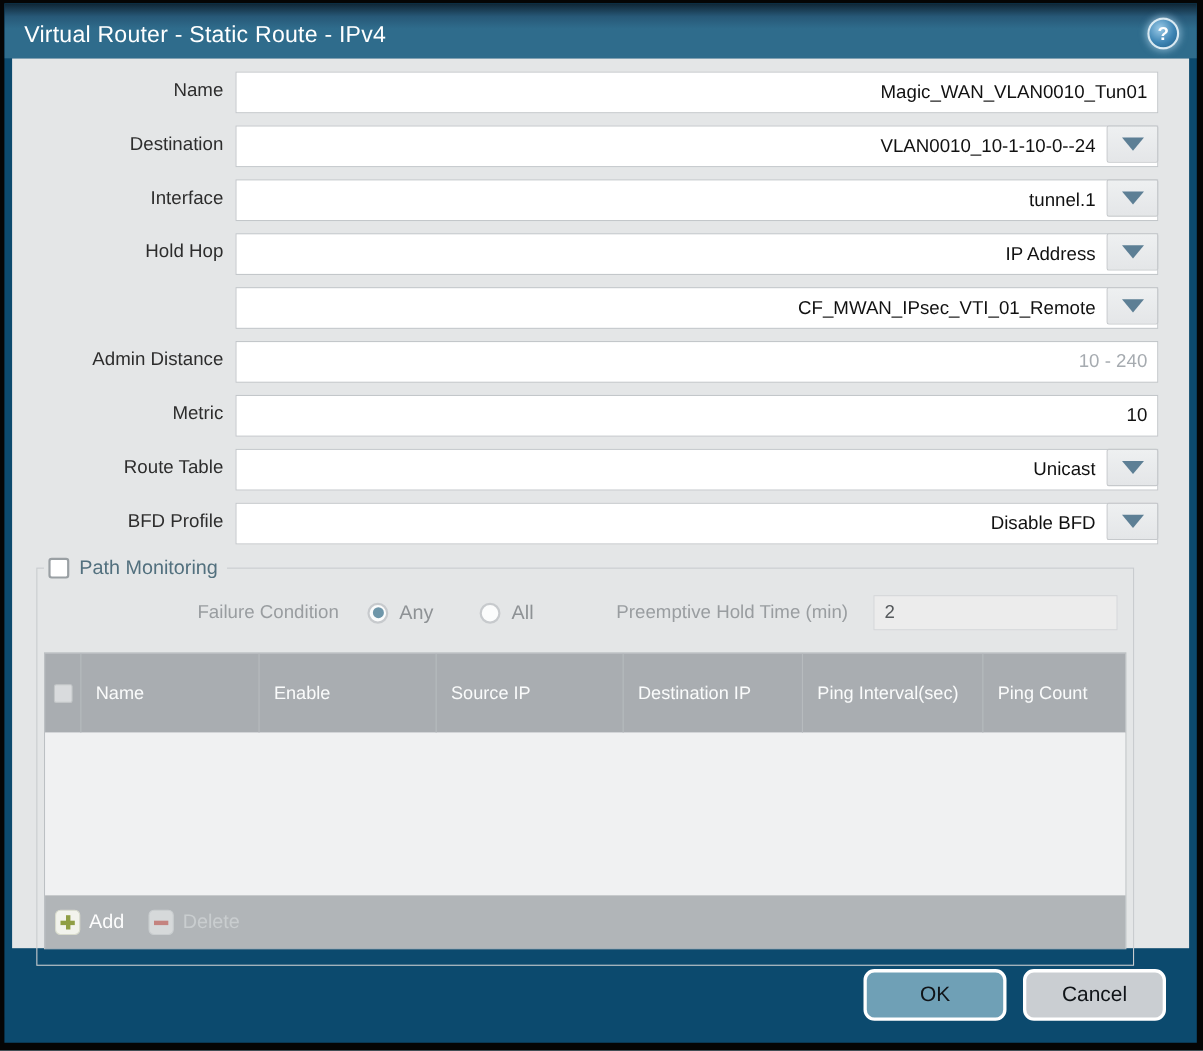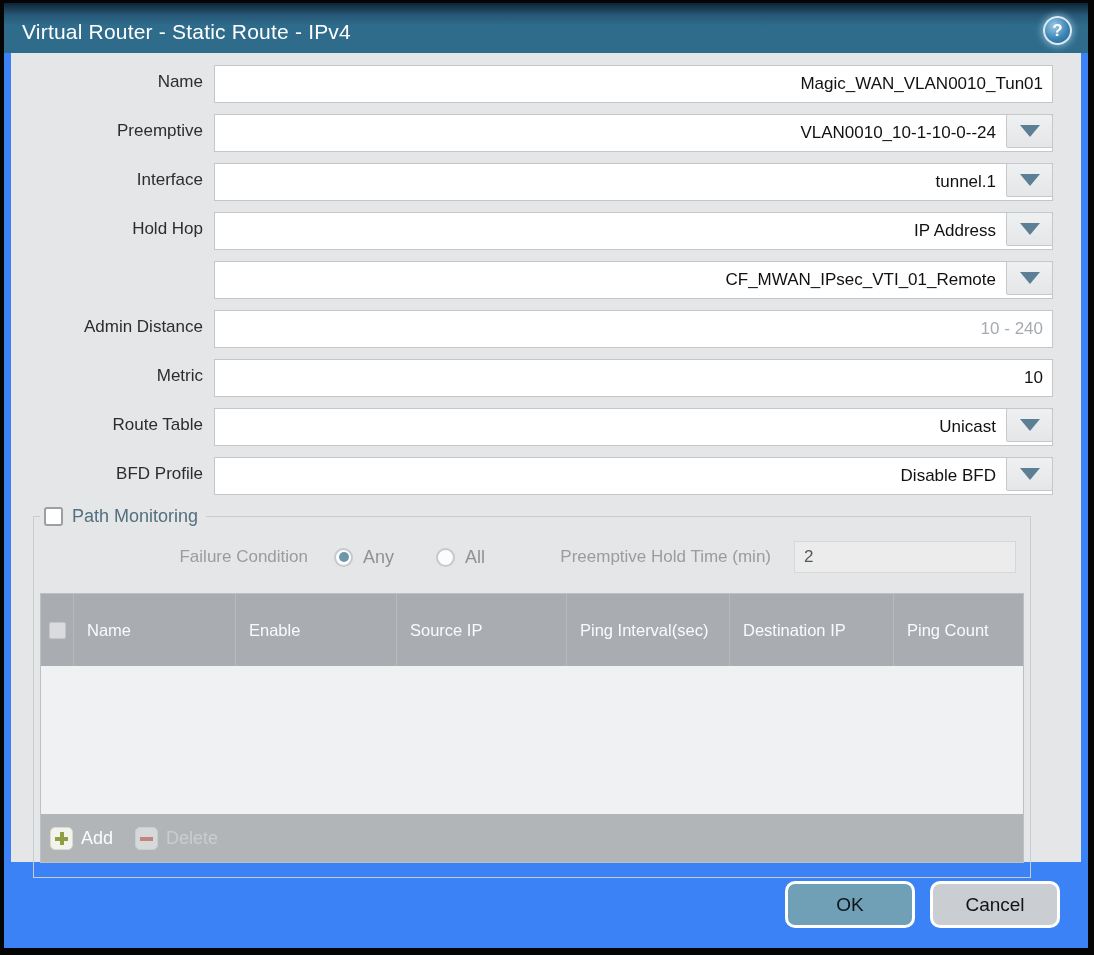--- a/index.html
+++ b/index.html
@@ -11,7 +11,7 @@
   .window {
     position: relative;
     width: 1094px; height: 955px;
-    background: #3b82f6;
+    background: #0c4a6e;
     border-left: 4px solid #050505;
     border-top: 3px solid #050505;
     border-right: 6px solid #050505;

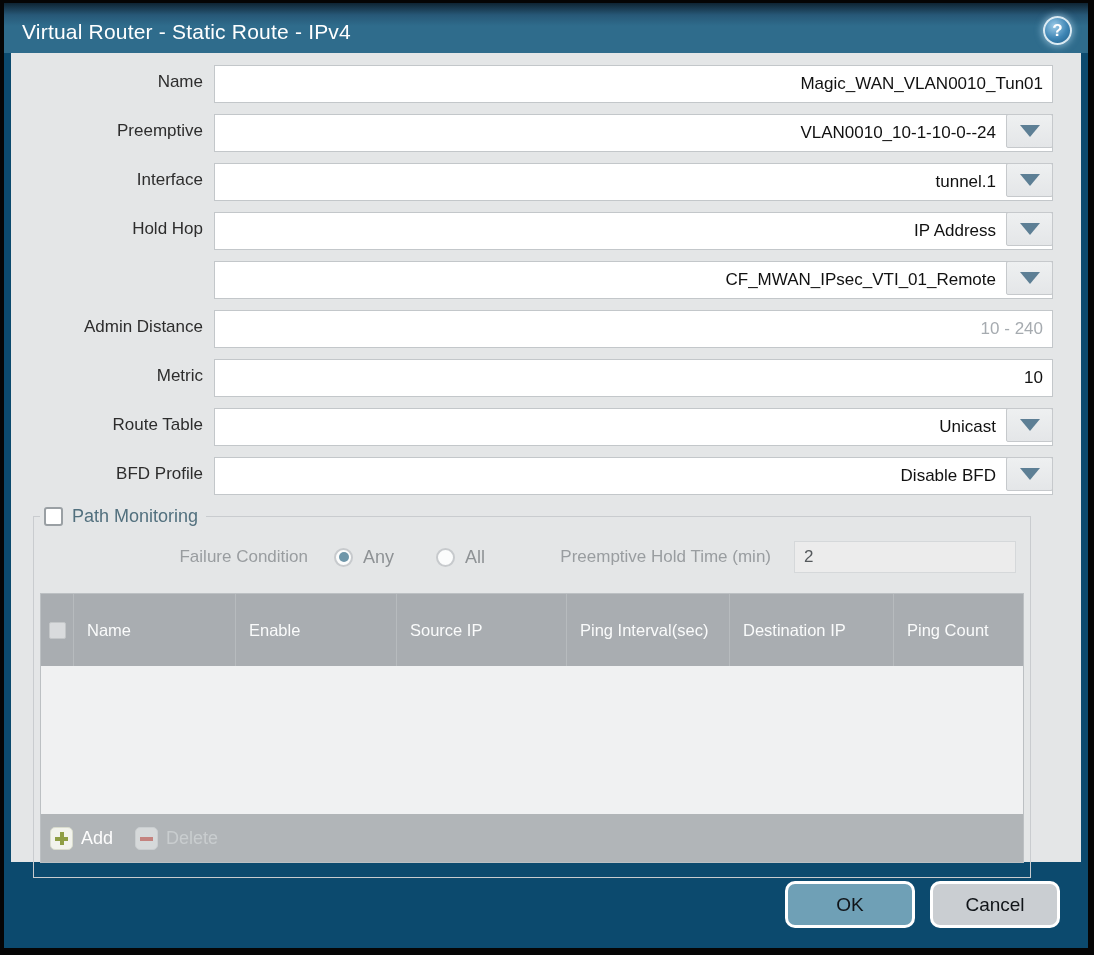--- a/index.html
+++ b/index.html
@@ -204,7 +204,7 @@
     </div>
 
     <div class="row">
-      <div class="flabel">Preemptive</div>
+      <div class="flabel">Destination</div>
       <div class="fieldwrap combo">
         <input type="text" value="VLAN0010_10-1-10-0--24" style="">
         <div class="combo-btn">

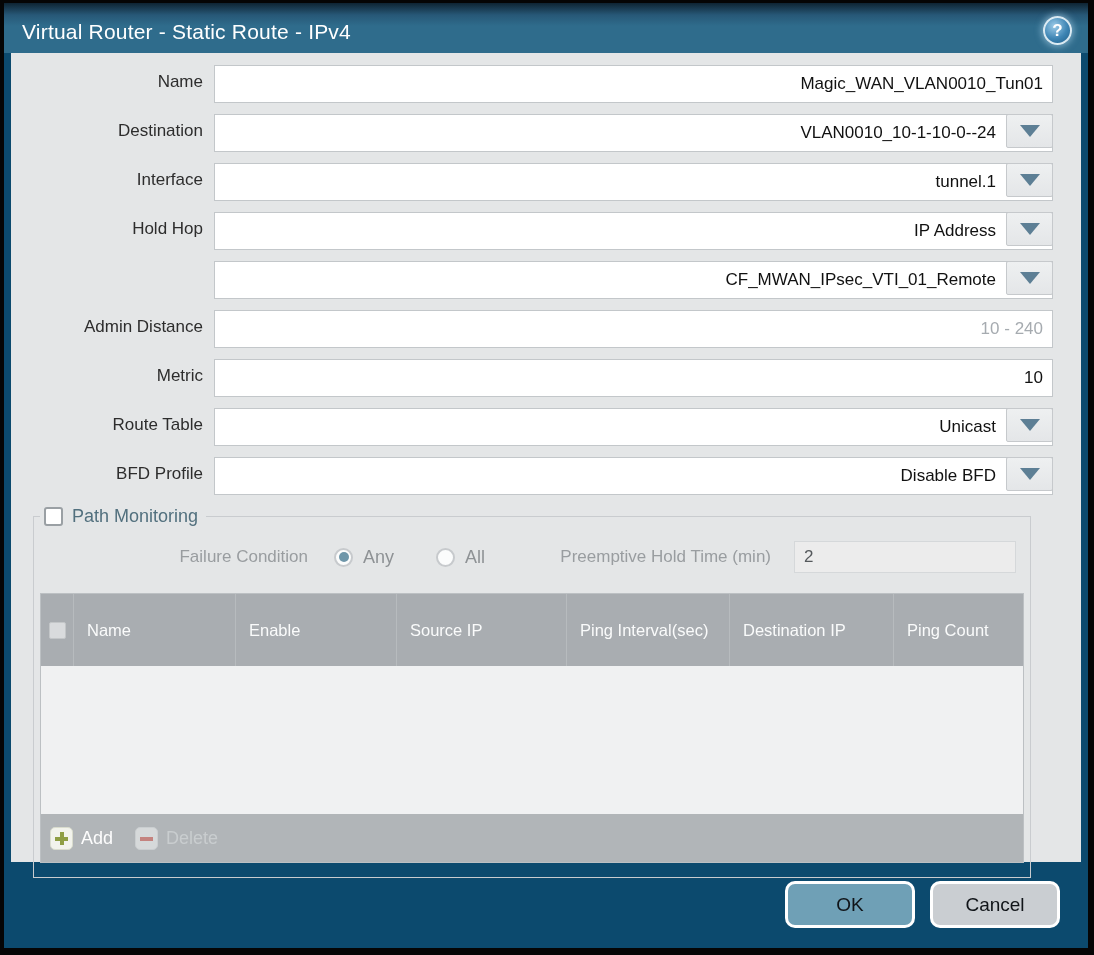--- a/index.html
+++ b/index.html
@@ -307,8 +307,8 @@
           <div class="pm-th">Name</div>
           <div class="pm-th">Enable</div>
           <div class="pm-th">Source IP</div>
+          <div class="pm-th">Destination IP</div>
           <div class="pm-th">Ping Interval(sec)</div>
-          <div class="pm-th">Destination IP</div>
           <div class="pm-th">Ping Count</div>
         </div>
         <div class="pm-tbody"></div>

